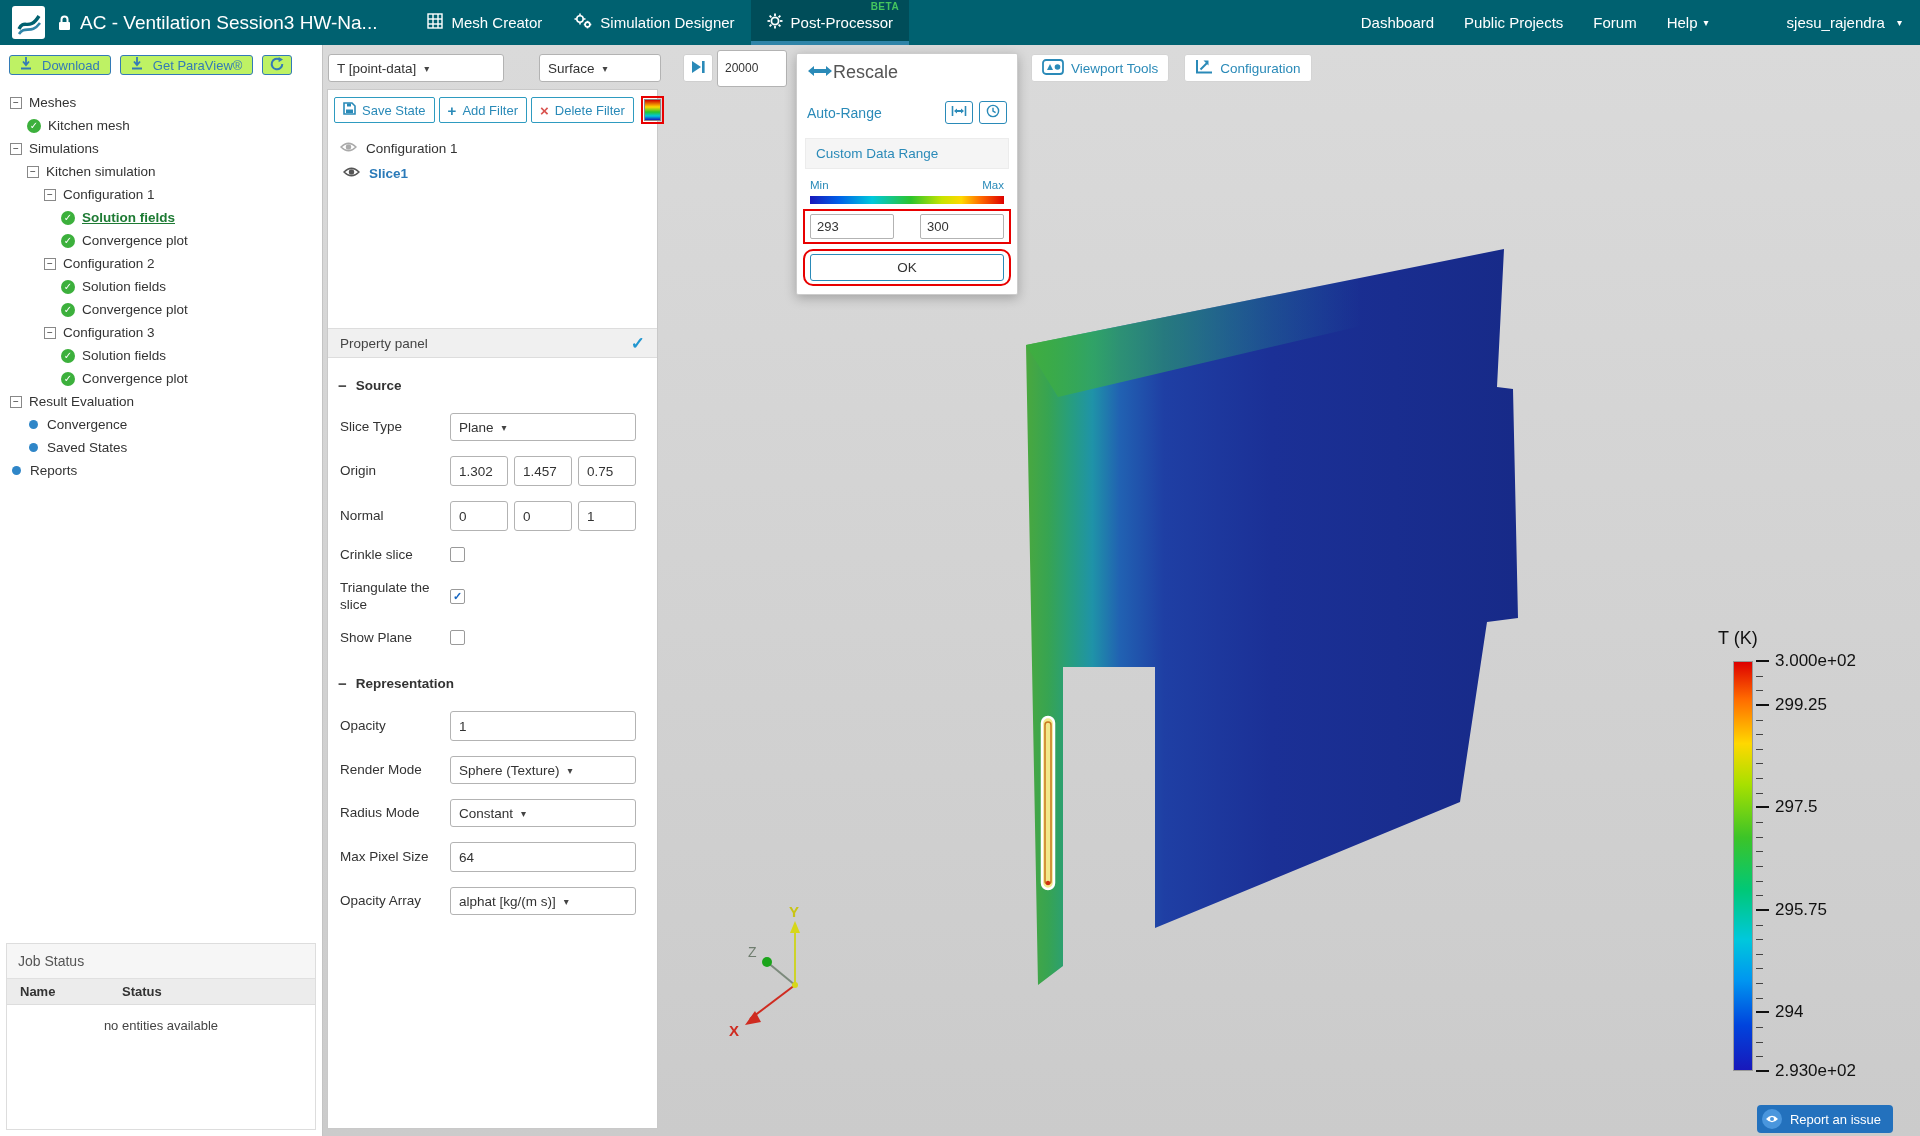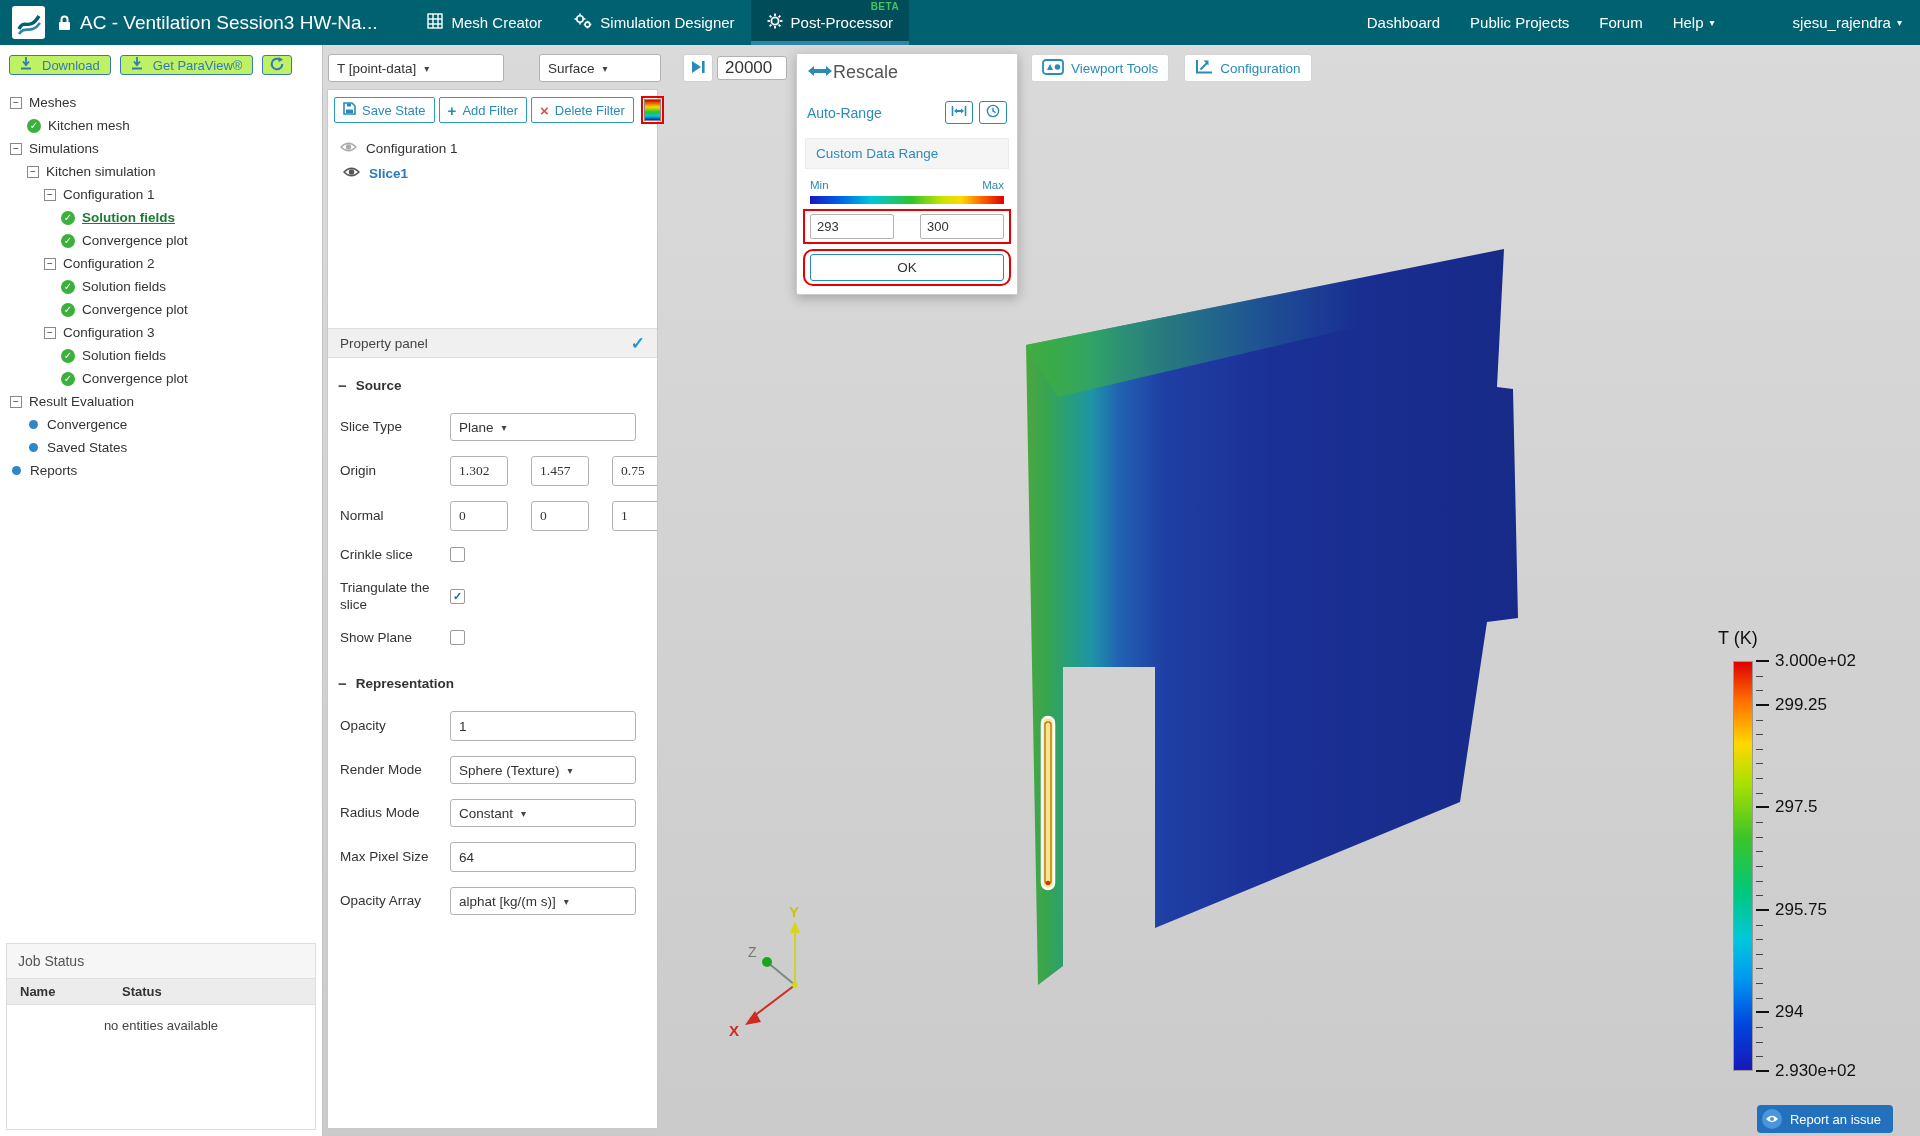--- a/index.html
+++ b/index.html
@@ -16,7 +16,7 @@
   .nav-tab.active { background:rgba(0,0,0,0.2); box-shadow:inset 0 -4px 0 #2f84a8; }
   .beta-badge { position:absolute; top:1px; right:10px; color:#44c45e; font-size:10px; font-weight:bold; letter-spacing:0.5px; }
   .nav-links { margin-left:auto; display:flex; align-items:center; gap:30px; color:#fff; font-size:15px; padding-right:6px; white-space:nowrap; }
-  .nav-user { margin-left:48px; display:flex; align-items:center; gap:6px; }
+  .nav-user { margin-left:48px; display:flex; align-items:center; gap:12px; }
   .nav-help { display:flex; align-items:center; gap:6px; }
   .caret { font-size:10px; color:inherit; }
 

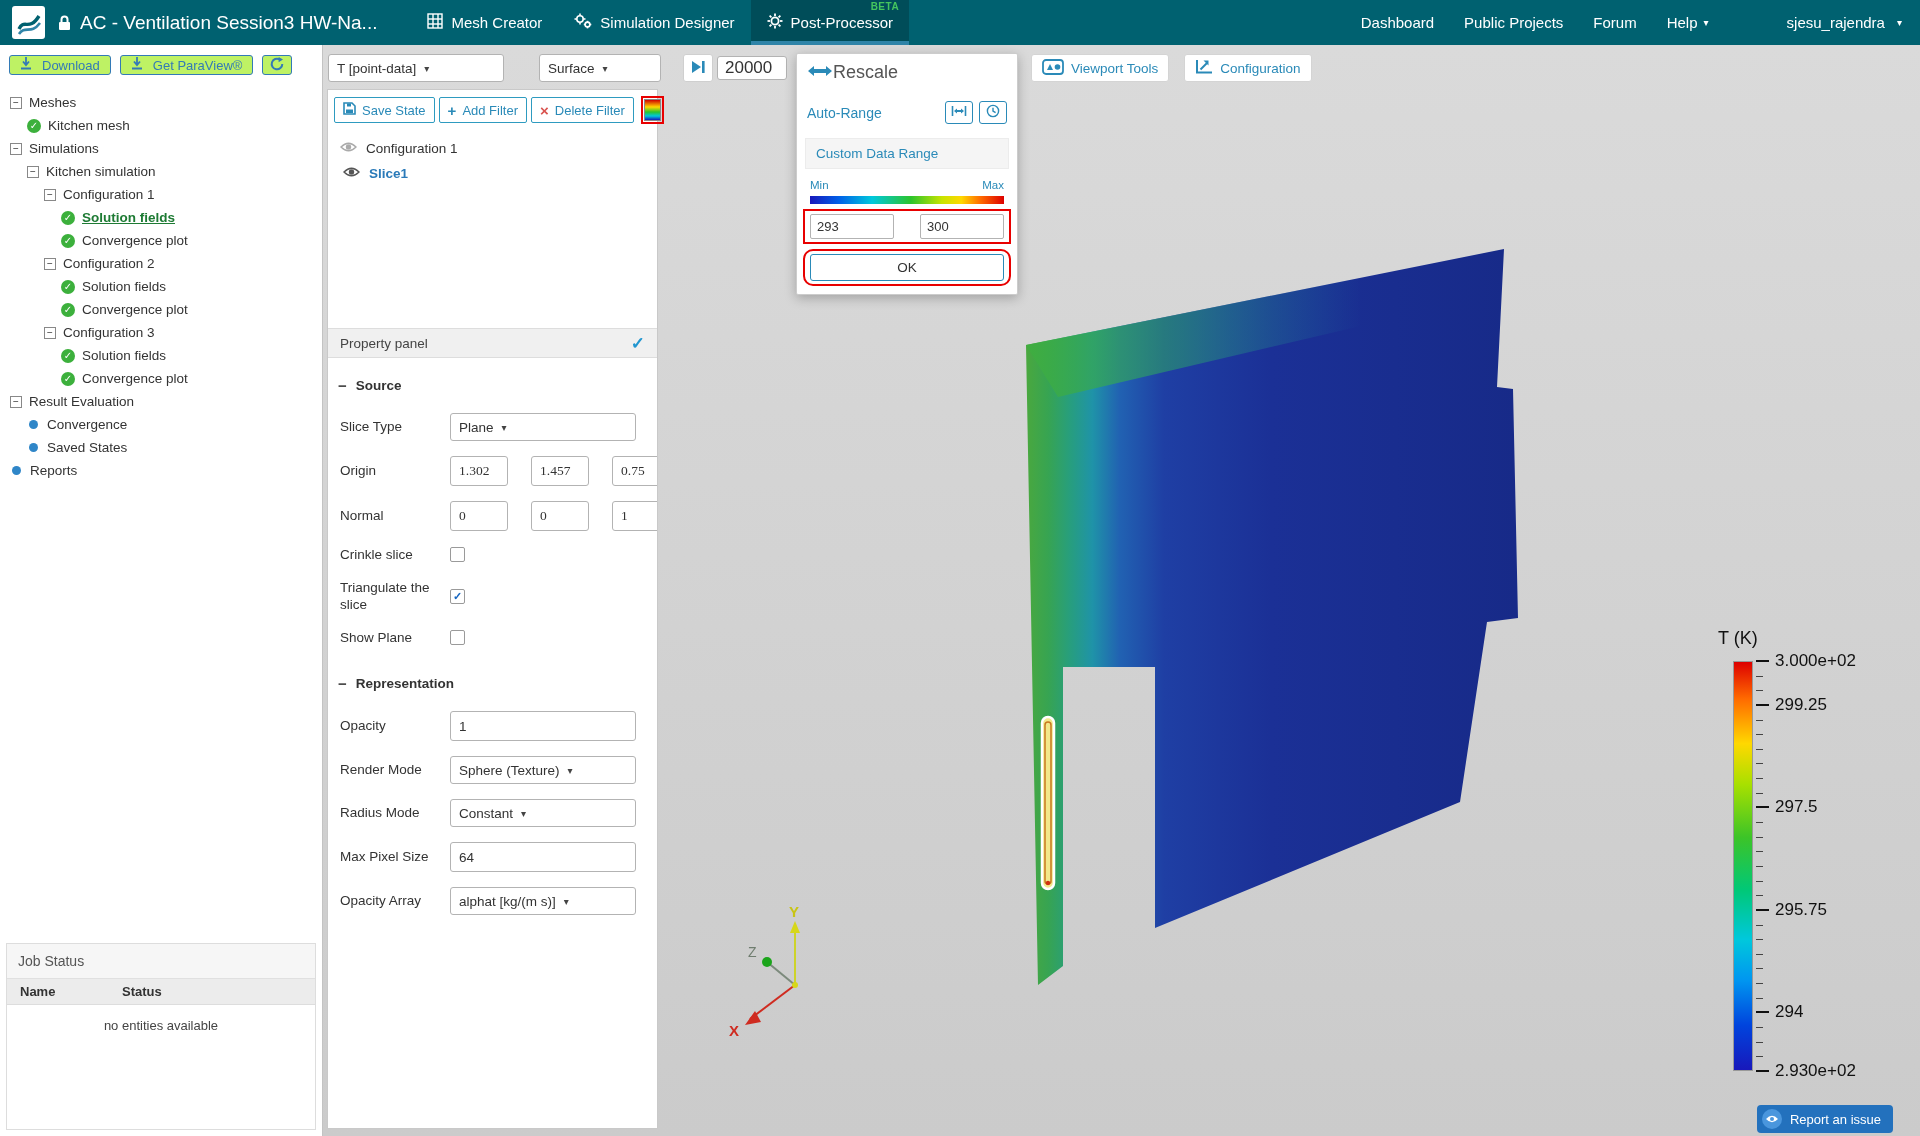--- a/index.html
+++ b/index.html
@@ -52,7 +52,7 @@
   .sel-field { margin-left:5px; width:176px; }
   .sel-surface { margin-left:35px; width:122px; }
   .play-btn { margin-left:22px; width:30px; height:28px; background:#fff; border:1px solid #cfcfcf; border-radius:3px; display:flex; align-items:center; justify-content:center; cursor:pointer; }
-  .frame-input { margin-left:4px; width:70px; height:24px; border:1px solid #b3b3b3; border-radius:3px; padding:0 7px; font-size:17px; color:#333; }
+  .frame-input { margin-left:4px; width:70px; height:37px; border:1px solid #b3b3b3; border-radius:3px; padding:0 7px; font-size:12px; color:#333; }
   .tool-btn { background:#fff; border:1px solid #d4d4d4; border-radius:3px; height:28px; display:flex; align-items:center; gap:7px; padding:0 10px; color:#2a8ab8; font-size:13.5px; cursor:pointer; }
   .btn-vptools { margin-left:244px; }
   .btn-config { margin-left:15px; }

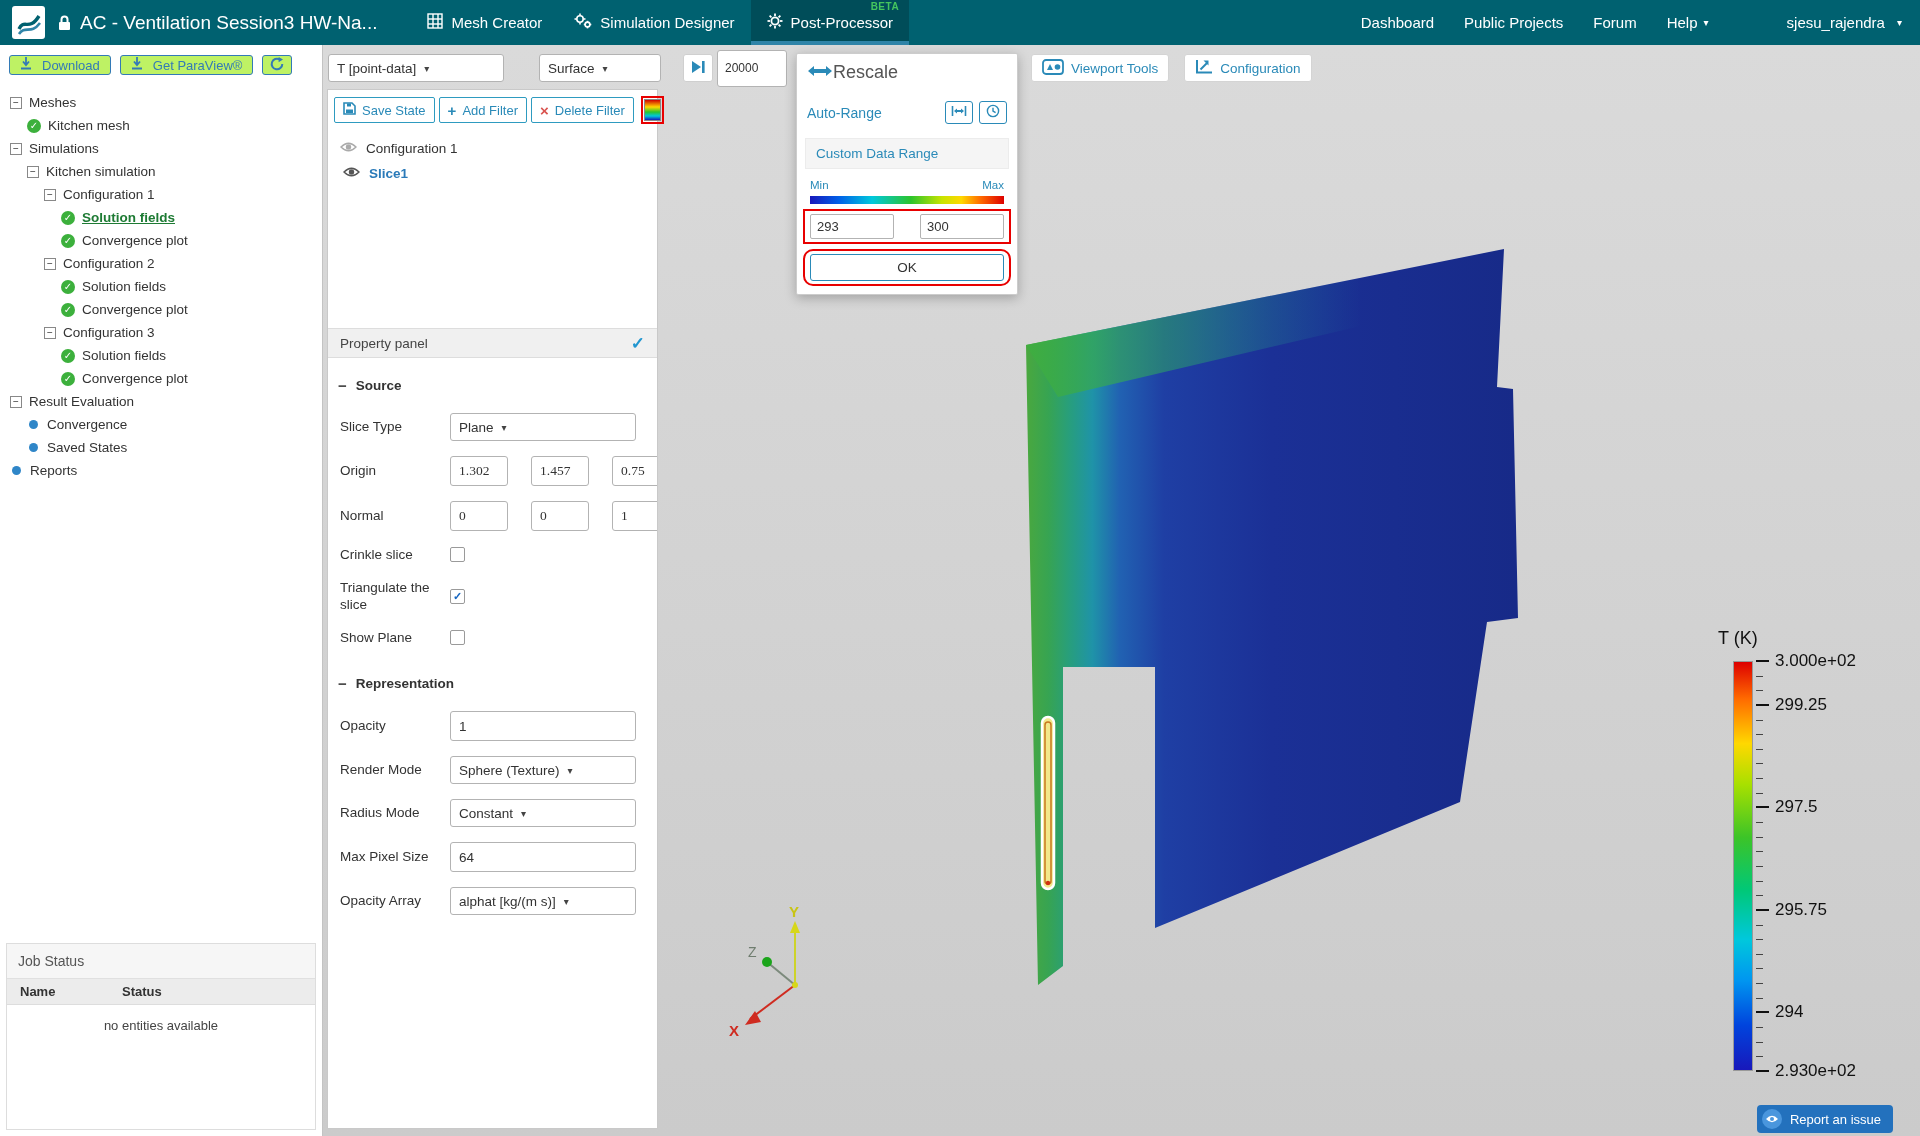--- a/index.html
+++ b/index.html
@@ -78,7 +78,7 @@
   .form-row label { width:110px; flex:none; font-size:13.5px; color:#333; line-height:1.3; }
   .w182 { width:186px; }
   .fp-input { height:30px; border:1px solid #b3b3b3; border-radius:3px; padding:0 8px; font-size:13.5px; color:#333; }
-  .triple { display:flex; gap:23px;font-family:Liberation Serif, serif; }
+  .triple { display:flex; gap:6px; }
   .triple .fp-input { width:58px; }
   .checkbox { width:15px; height:15px; border:1px solid #9a9a9a; border-radius:2px; background:#fff; display:inline-flex; align-items:center; justify-content:center; font-size:11px; color:#1766c0; font-weight:bold; cursor:pointer; }
   .rep-gap { margin-top:30px; }

